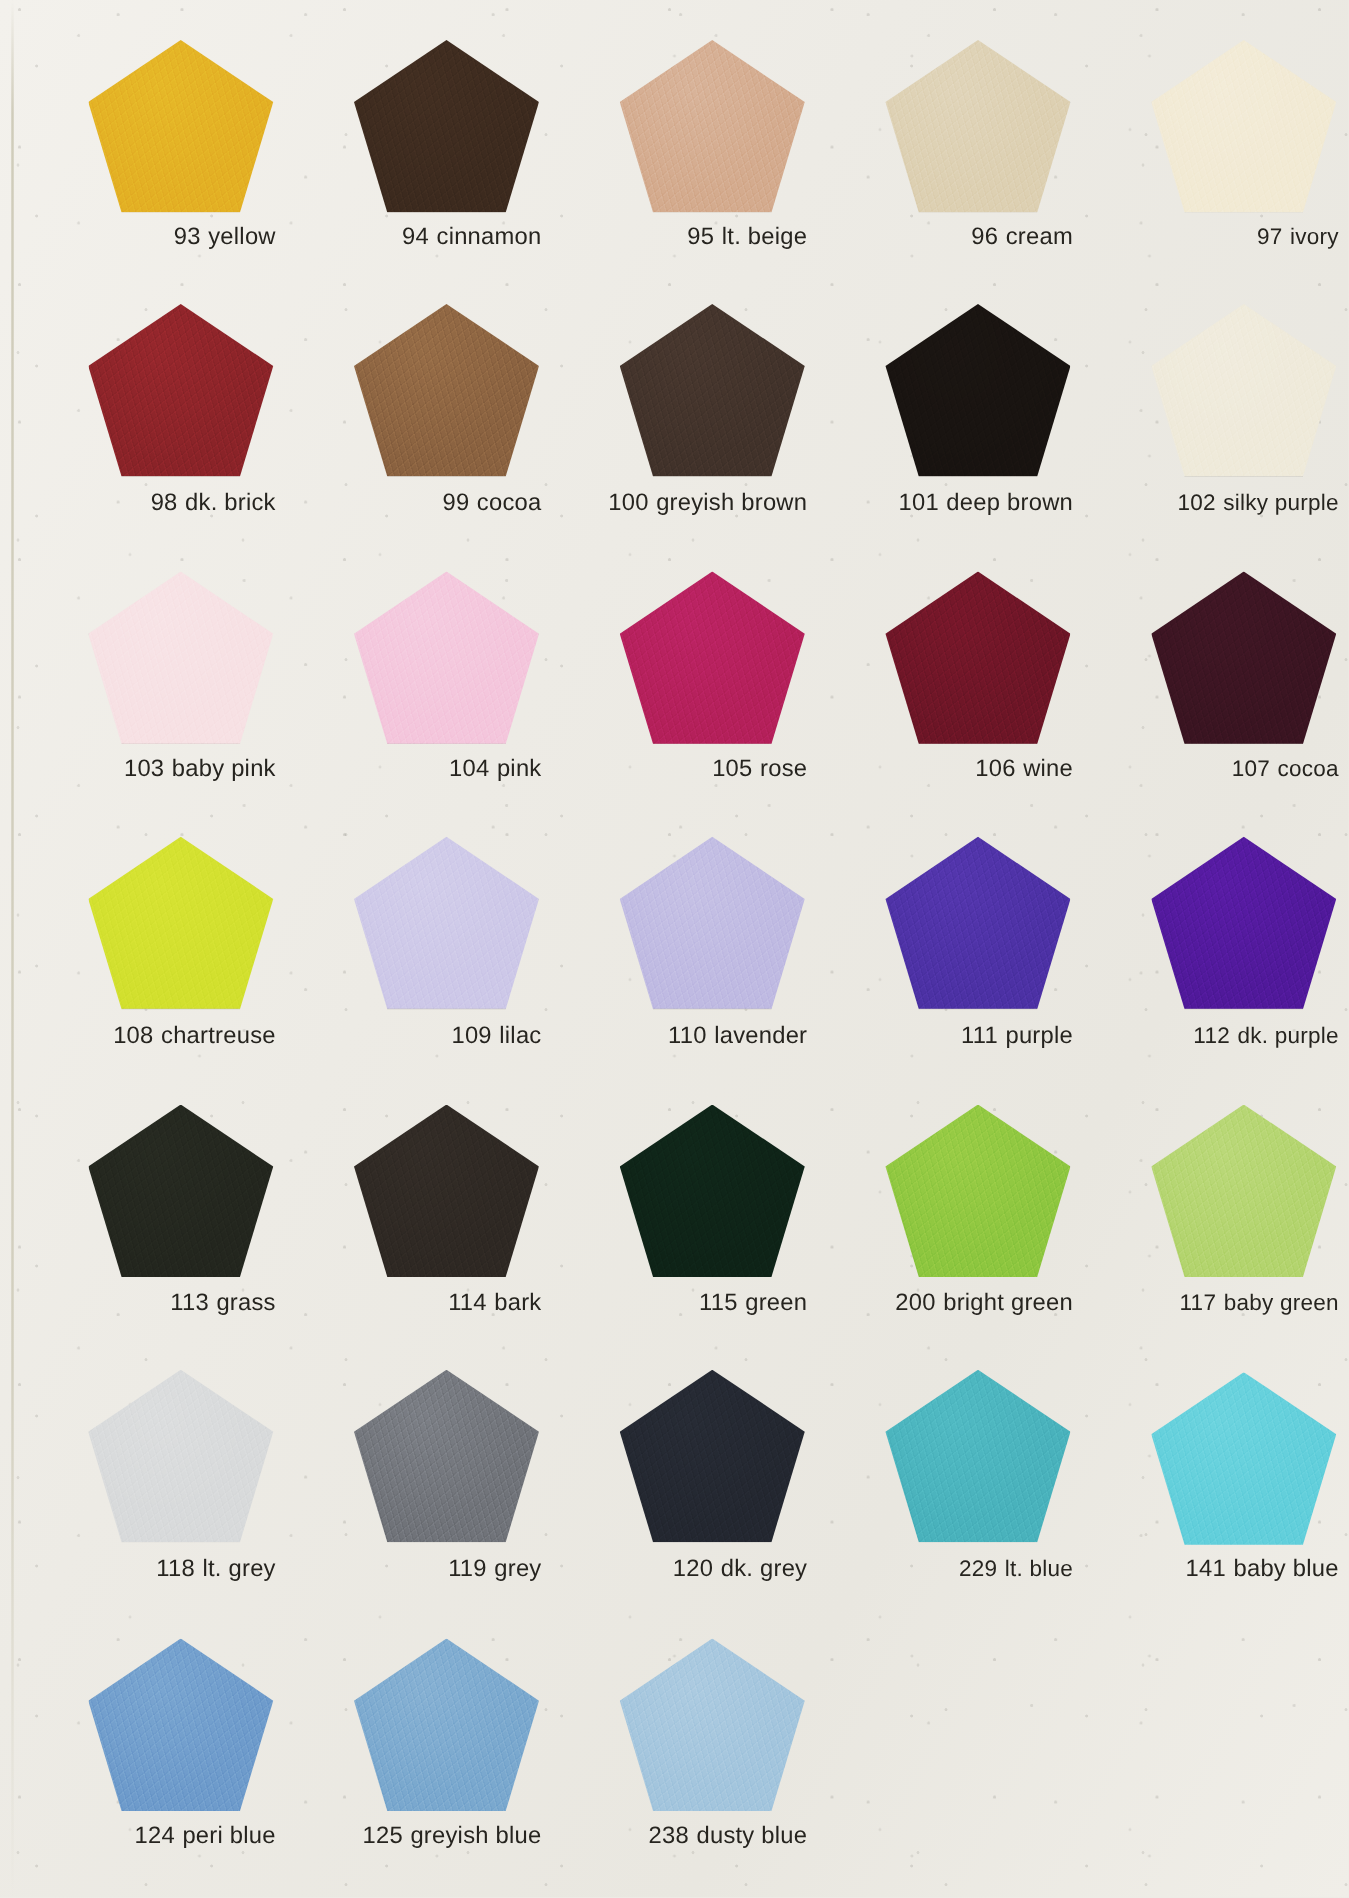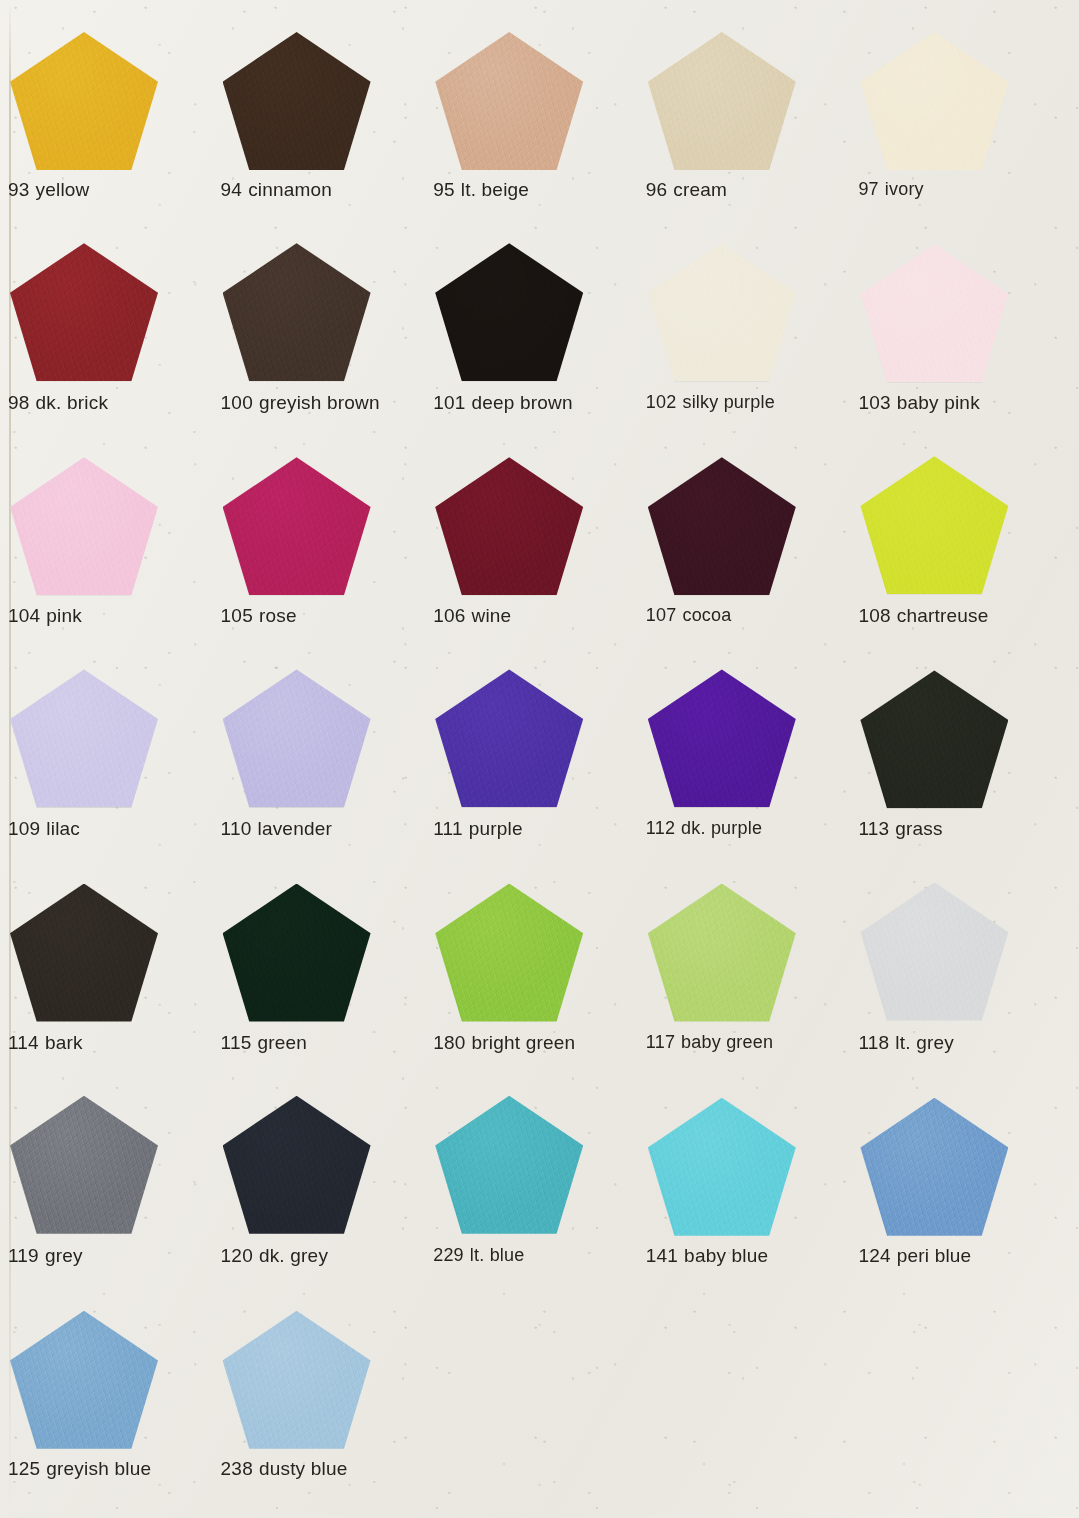--- a/index.html
+++ b/index.html
@@ -47,7 +47,7 @@
   .cell{
     position:relative;
     display:flex;flex-direction:column;
-    align-items:flex-start;justify-content:flex-start;
+    align-items:flex-end;justify-content:flex-start;
     padding-top:6px;
   }
   .swatch-wrap{

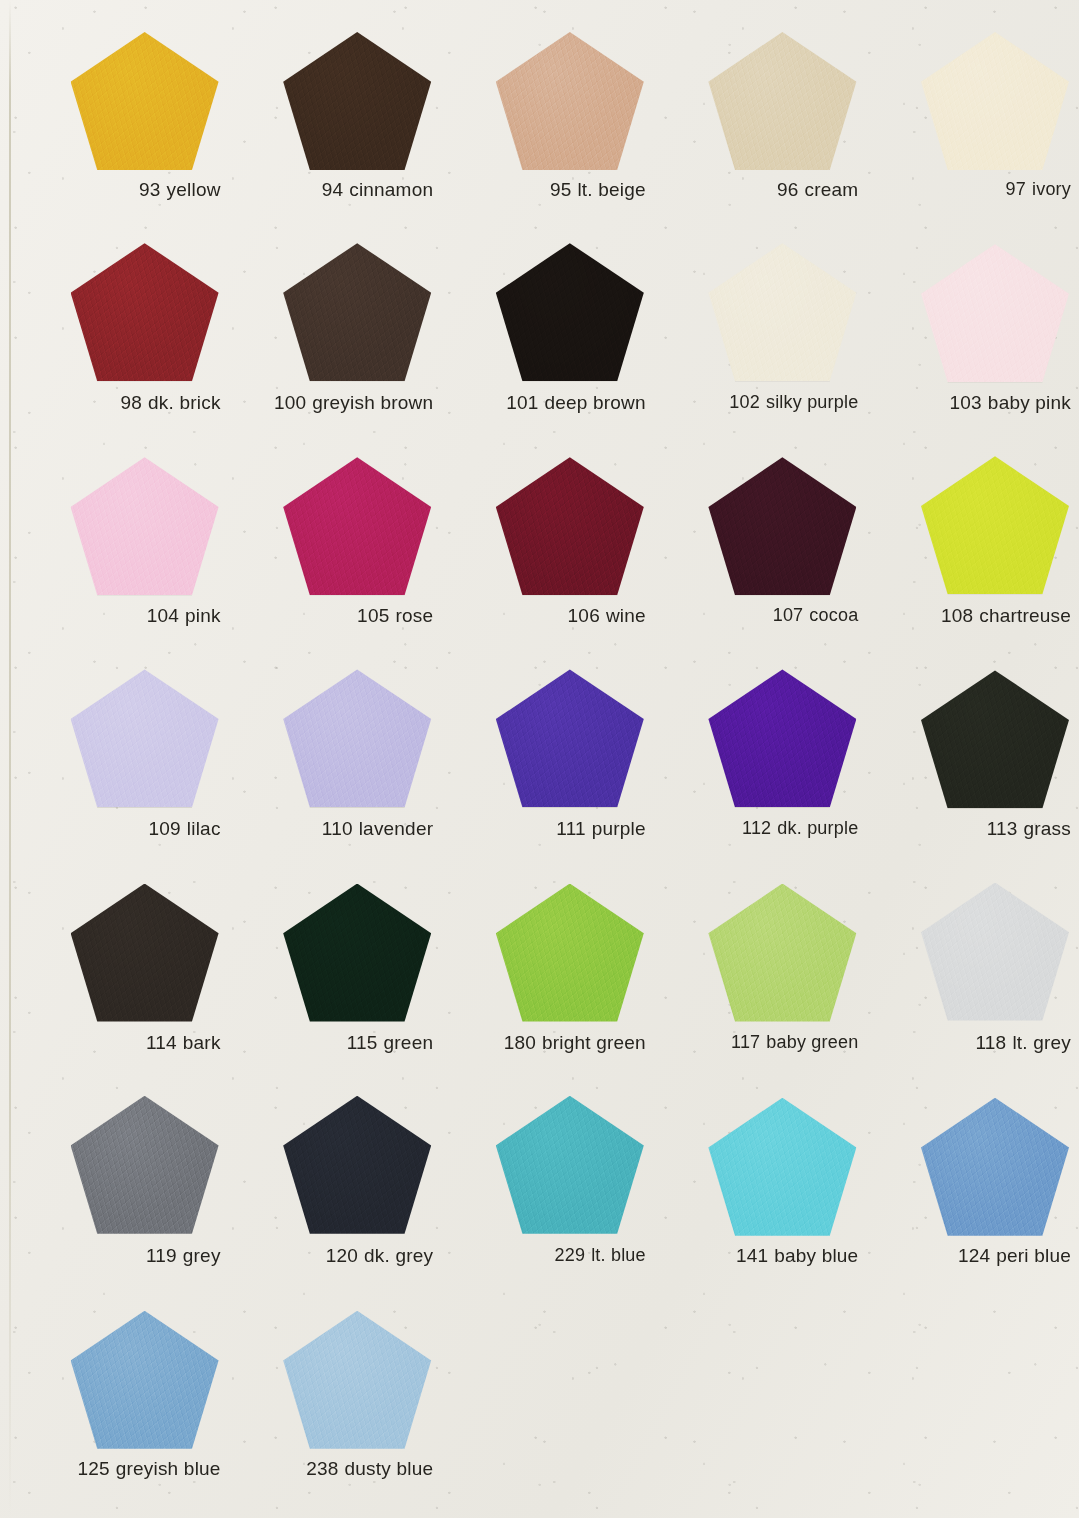--- a/index.html
+++ b/index.html
@@ -138,6 +138,12 @@
       </div>
       <div class="label"><span class="num">98</span><span>dk. brick</span></div>
     </div>
+    <div class="cell r2 c2">
+      <div class="swatch-wrap">
+        <div class="pent" style="background: rgb(138, 98, 64);"></div>
+      </div>
+      <div class="label"><span class="num">99</span><span>cocoa</span></div>
+    </div>
     <div class="cell r2 c3">
       <div class="swatch-wrap">
         <div class="pent" style="background: rgb(65, 50, 42);"></div>

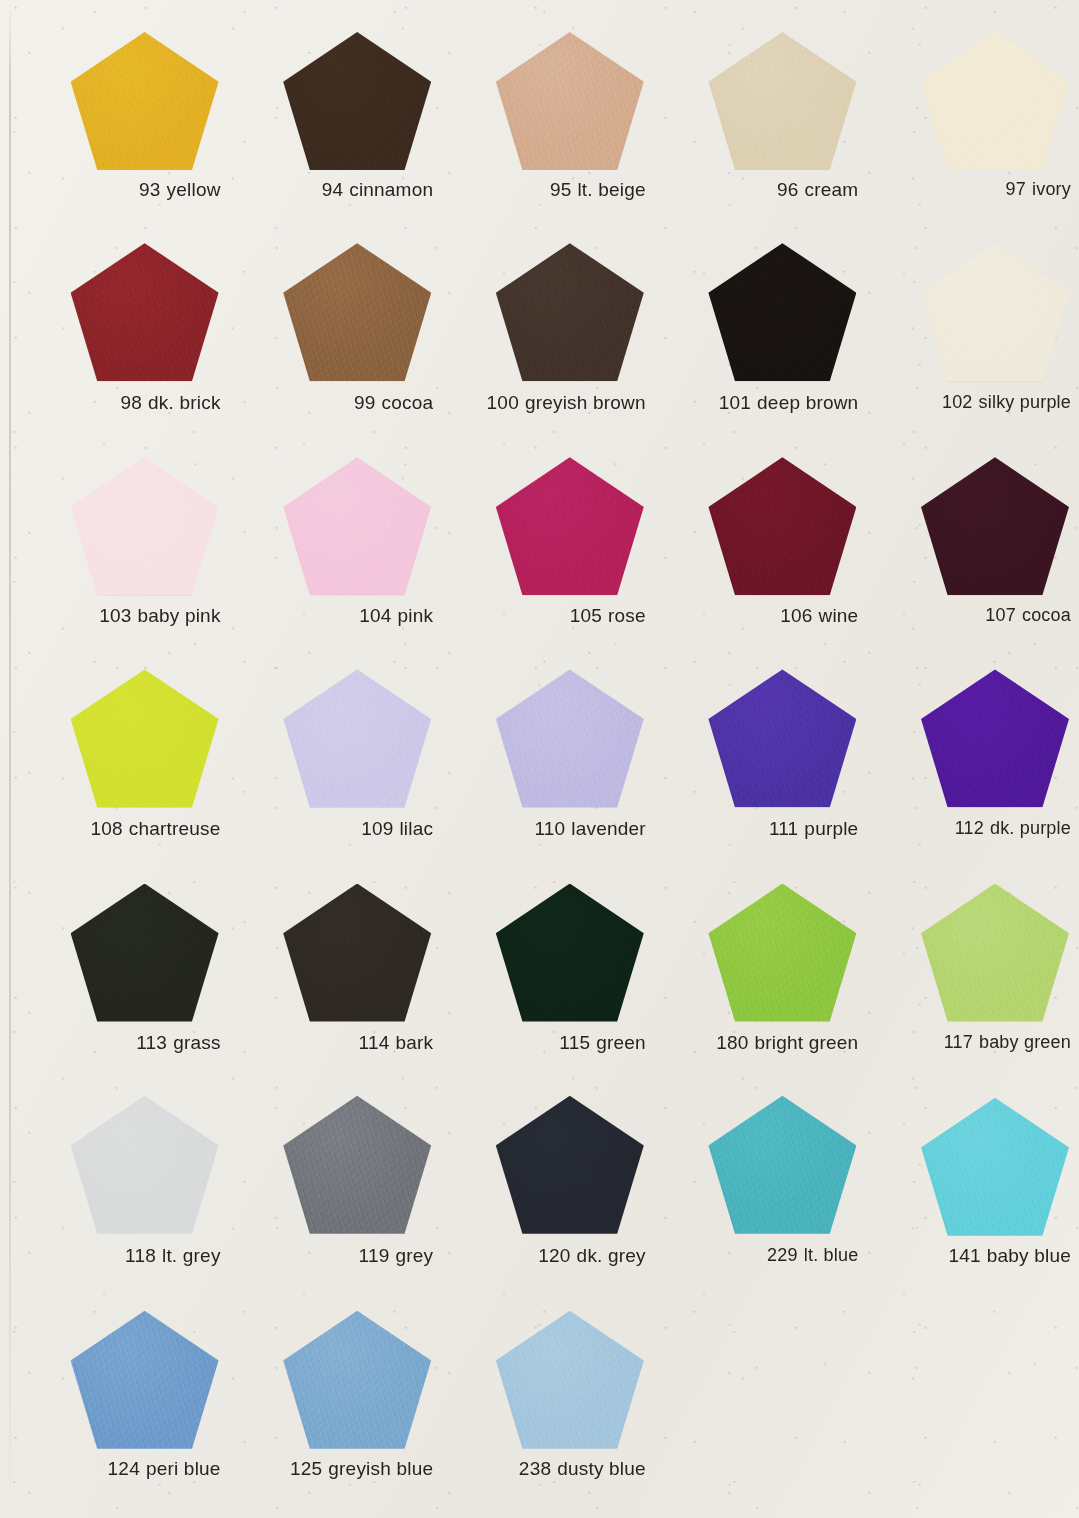--- a/index.html
+++ b/index.html
@@ -244,7 +244,7 @@
       <div class="swatch-wrap">
         <div class="pent" style="background: rgb(141, 198, 63);"></div>
       </div>
-      <div class="label"><span class="num">180</span><span>bright green</span></div>
+      <div class="label"><span class="num">200</span><span>bright green</span></div>
     </div>
     <div class="cell r5 c5">
       <div class="swatch-wrap">

